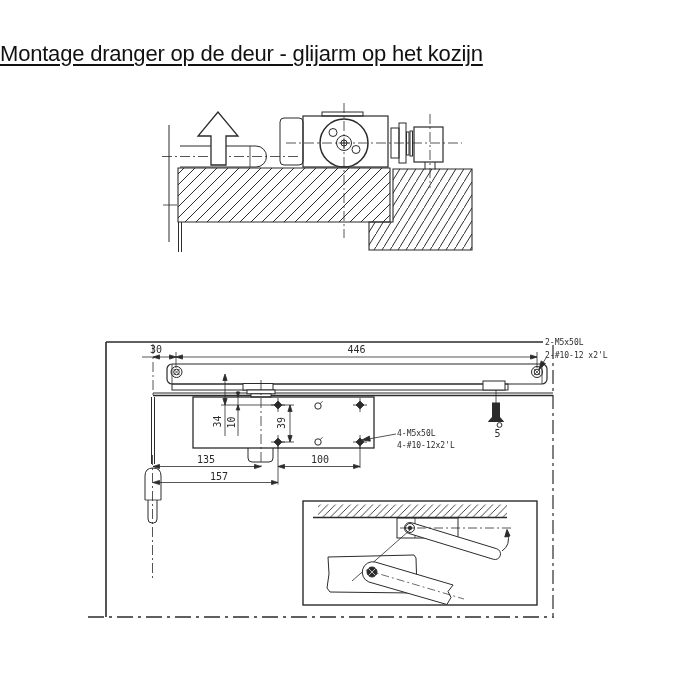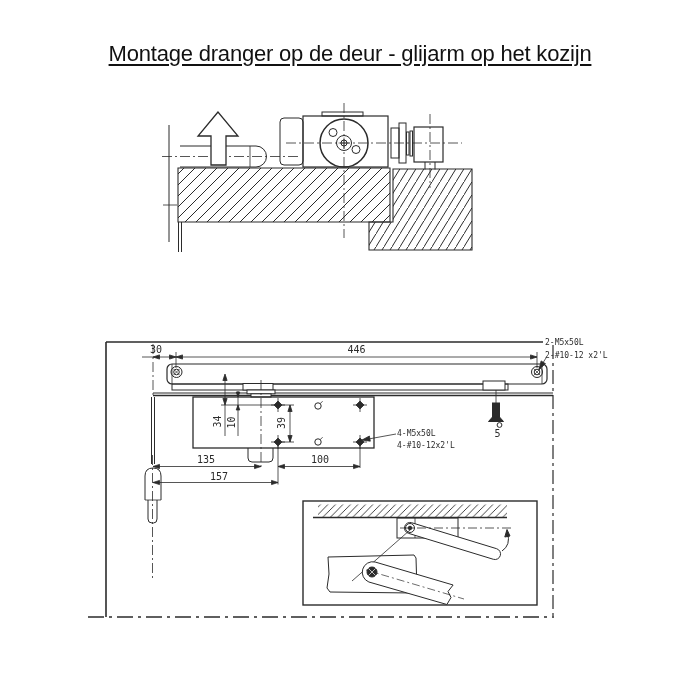--- a/index.html
+++ b/index.html
@@ -5,7 +5,7 @@
   html,body{margin:0;padding:0;background:#fff;}
   .page{position:relative;width:700px;height:700px;background:#ffffff;overflow:hidden;
         font-family:"Liberation Sans",sans-serif;}
-  .title{position:absolute;top:41px;left:0;width:100%;text-align:center;
+  .title{position:absolute;top:41px;left:0;width:100%;
          font-size:22px;color:#111;letter-spacing:-0.2px;}
   .title span{text-decoration:underline;text-underline-offset:3px;}
   svg{position:absolute;left:0;top:0;}

